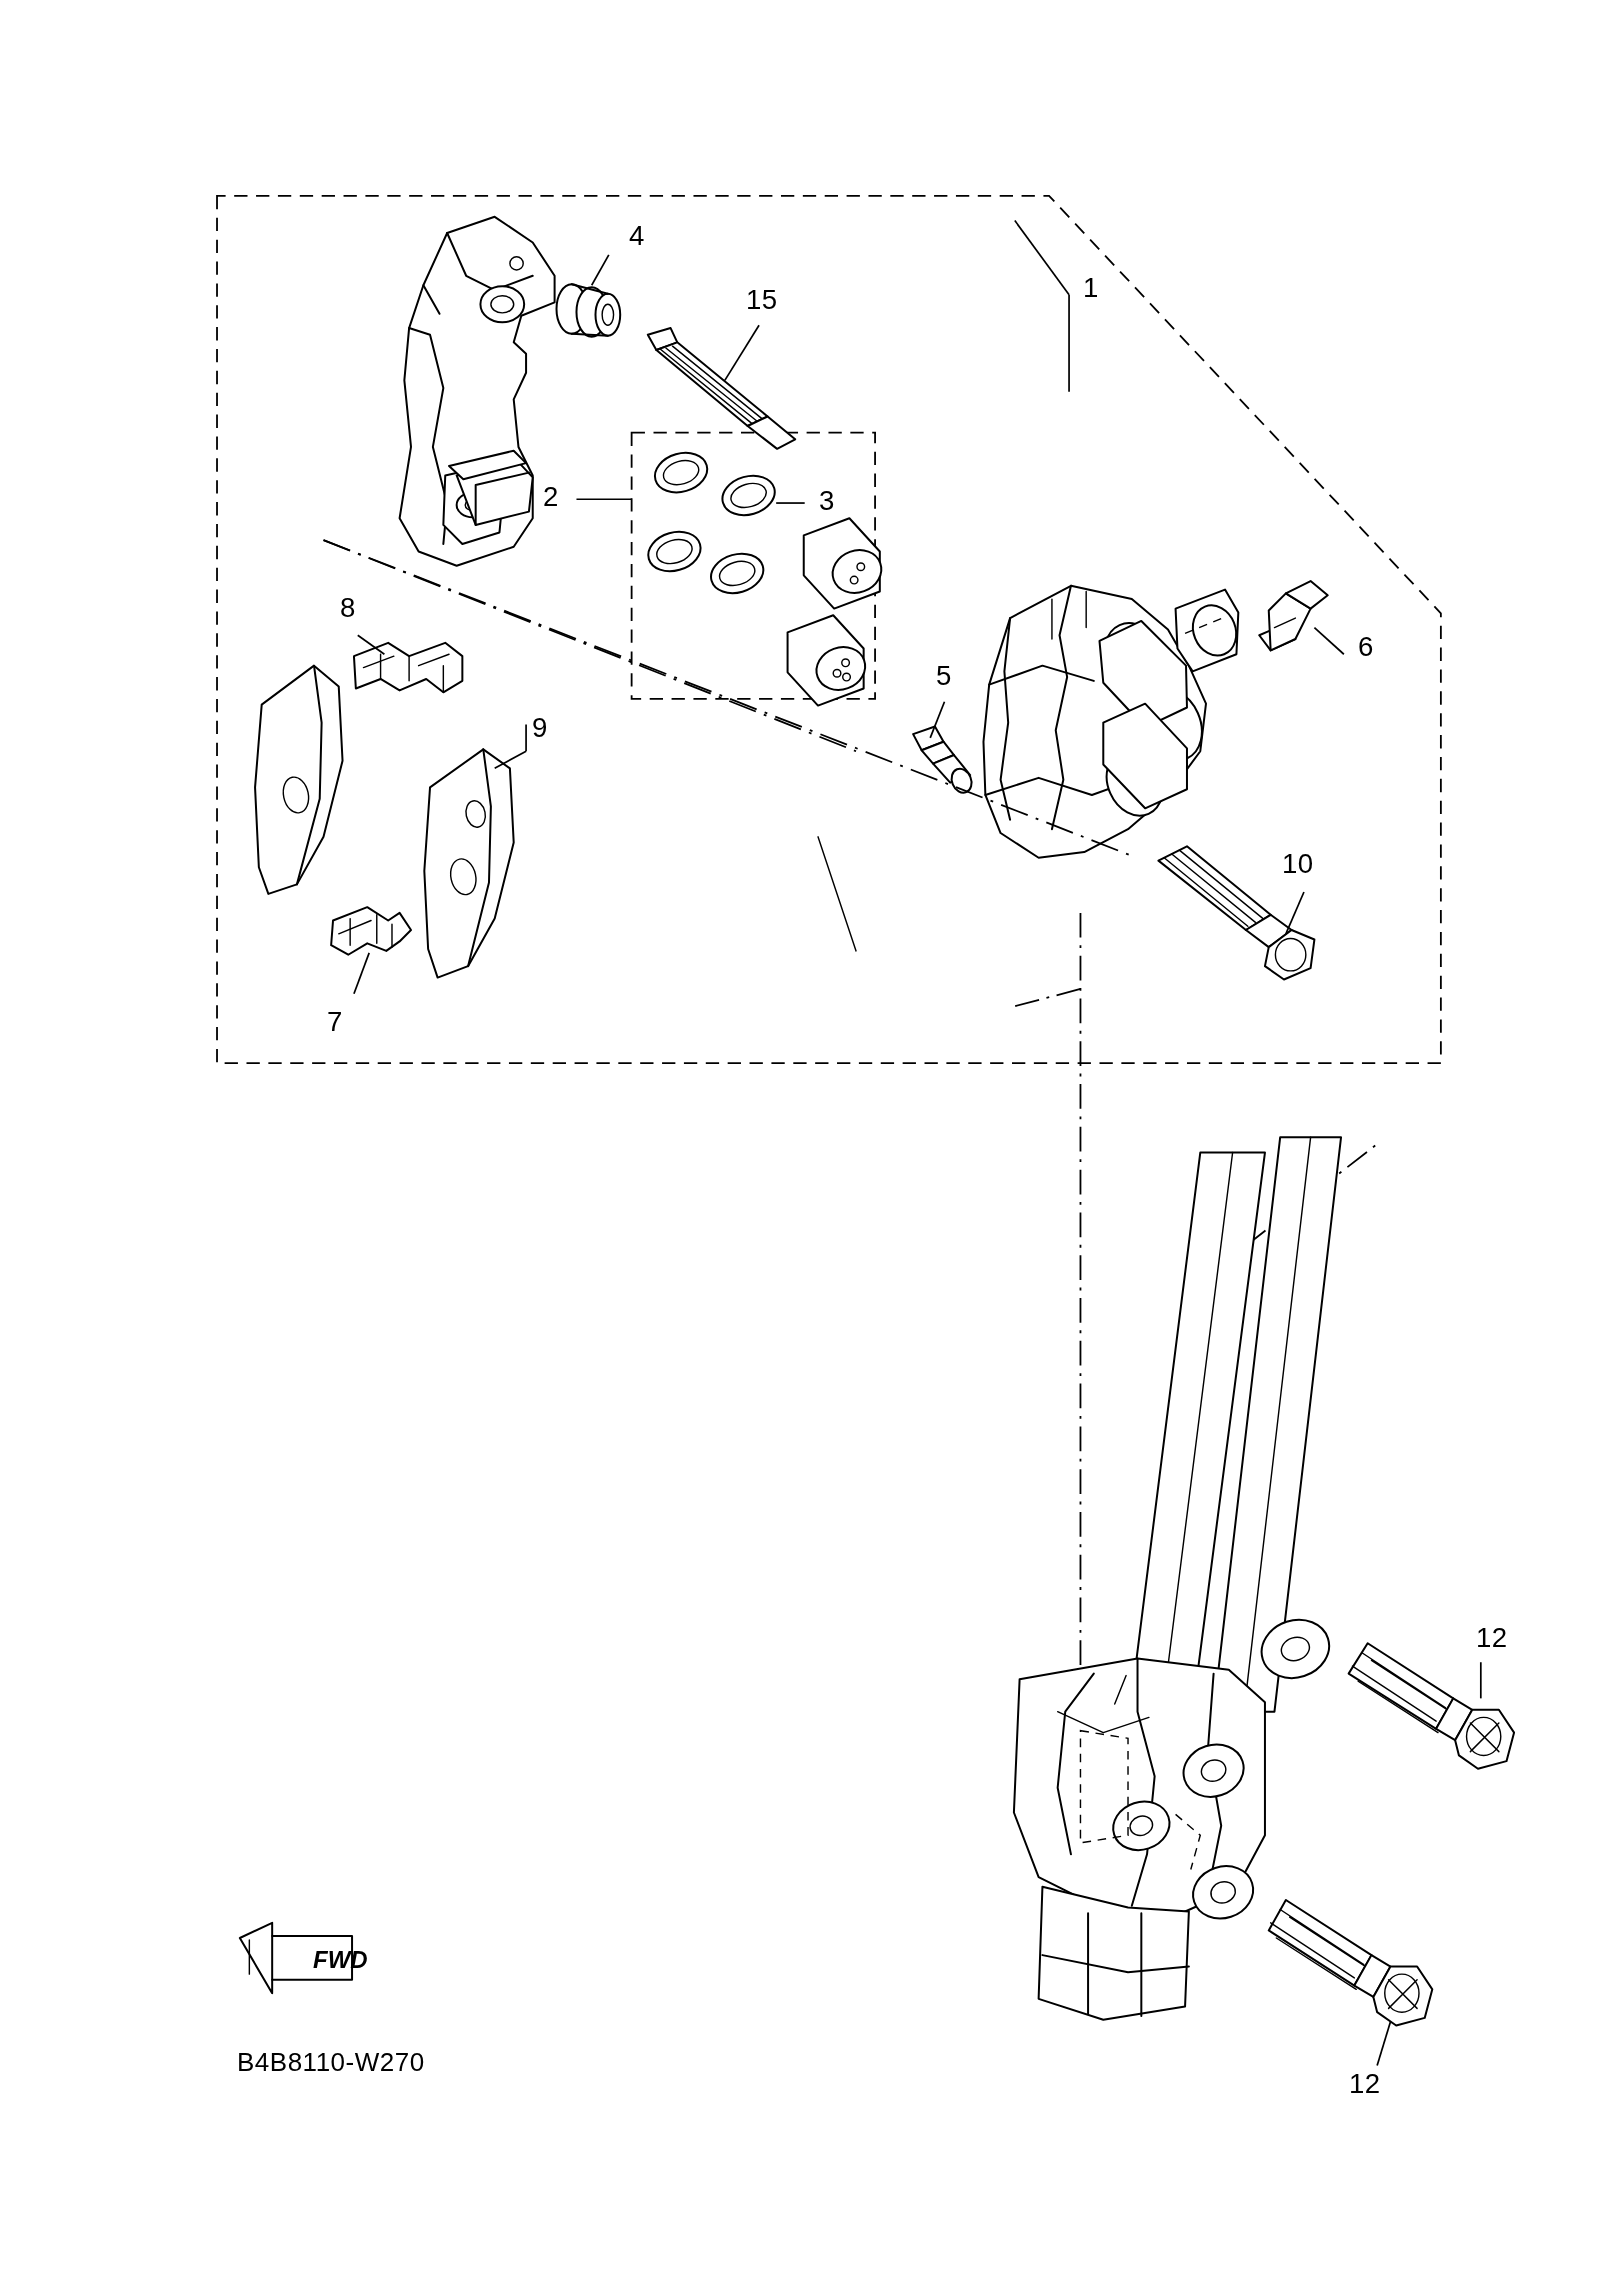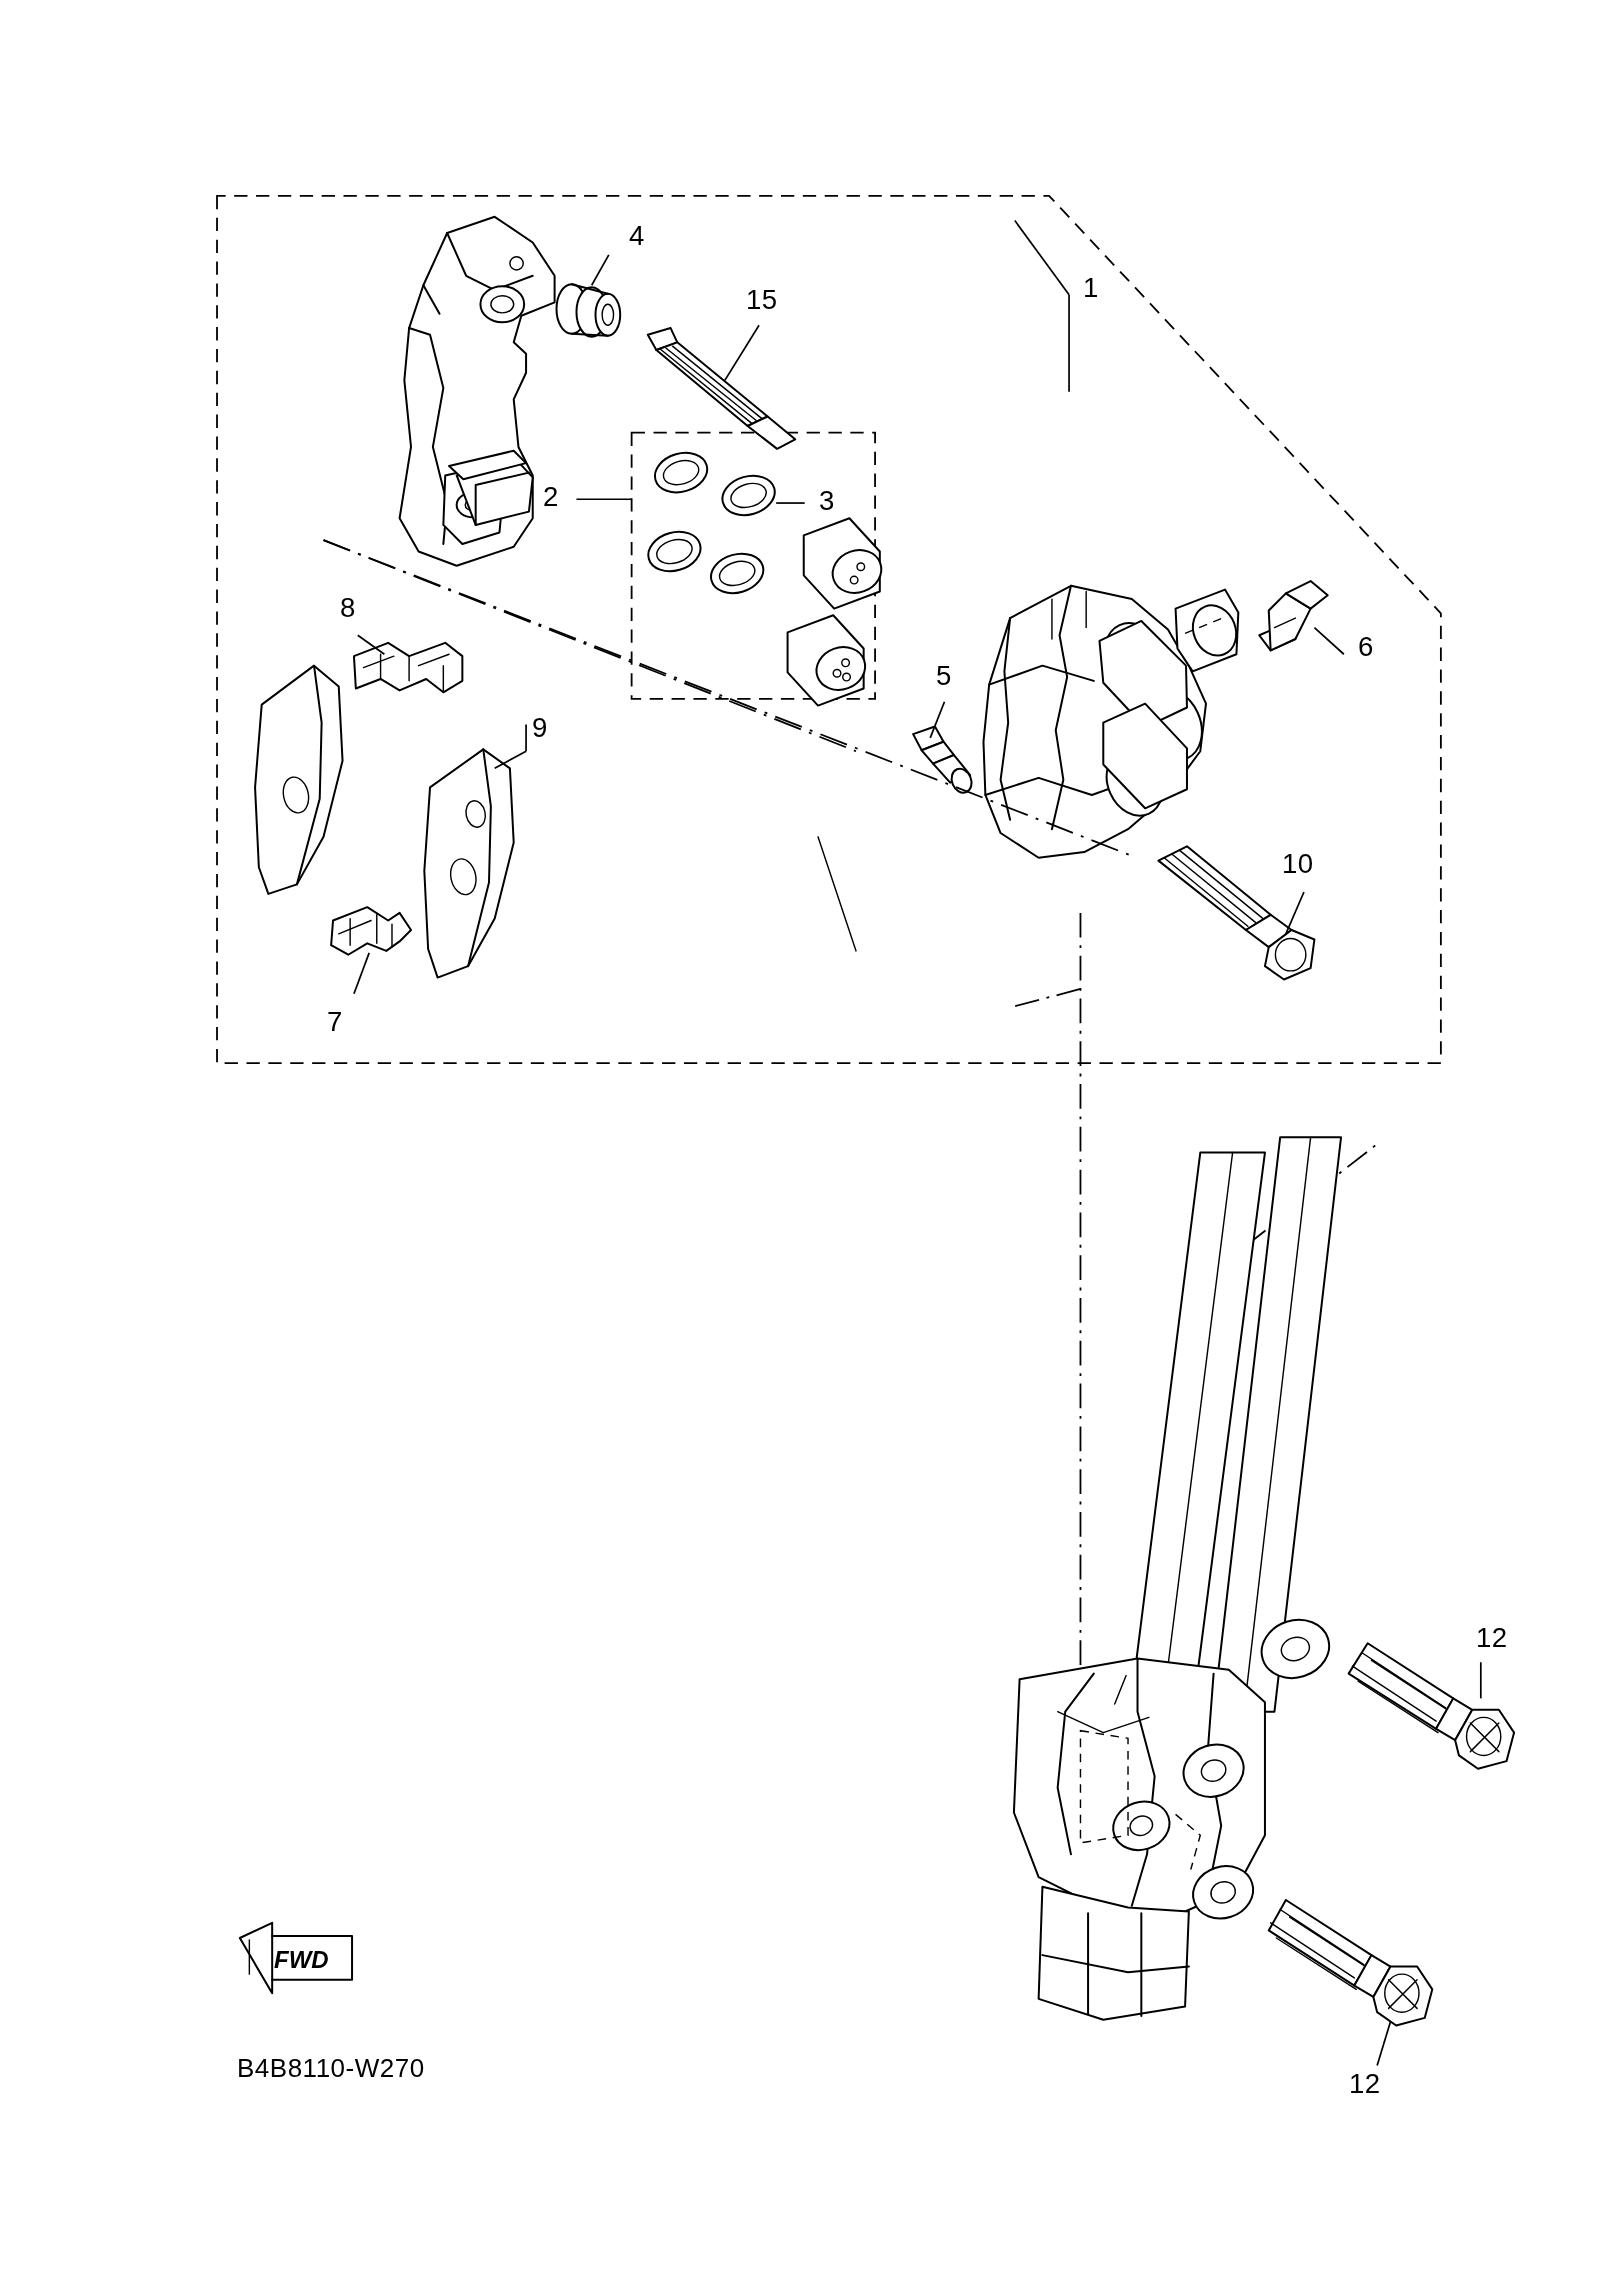--- a/index.html
+++ b/index.html
@@ -48,6 +48,7 @@
     font-style: italic;
     color: #000000;
     letter-spacing: 0px;
+    margin-left: 39px;
   }
 </style>
 </head>

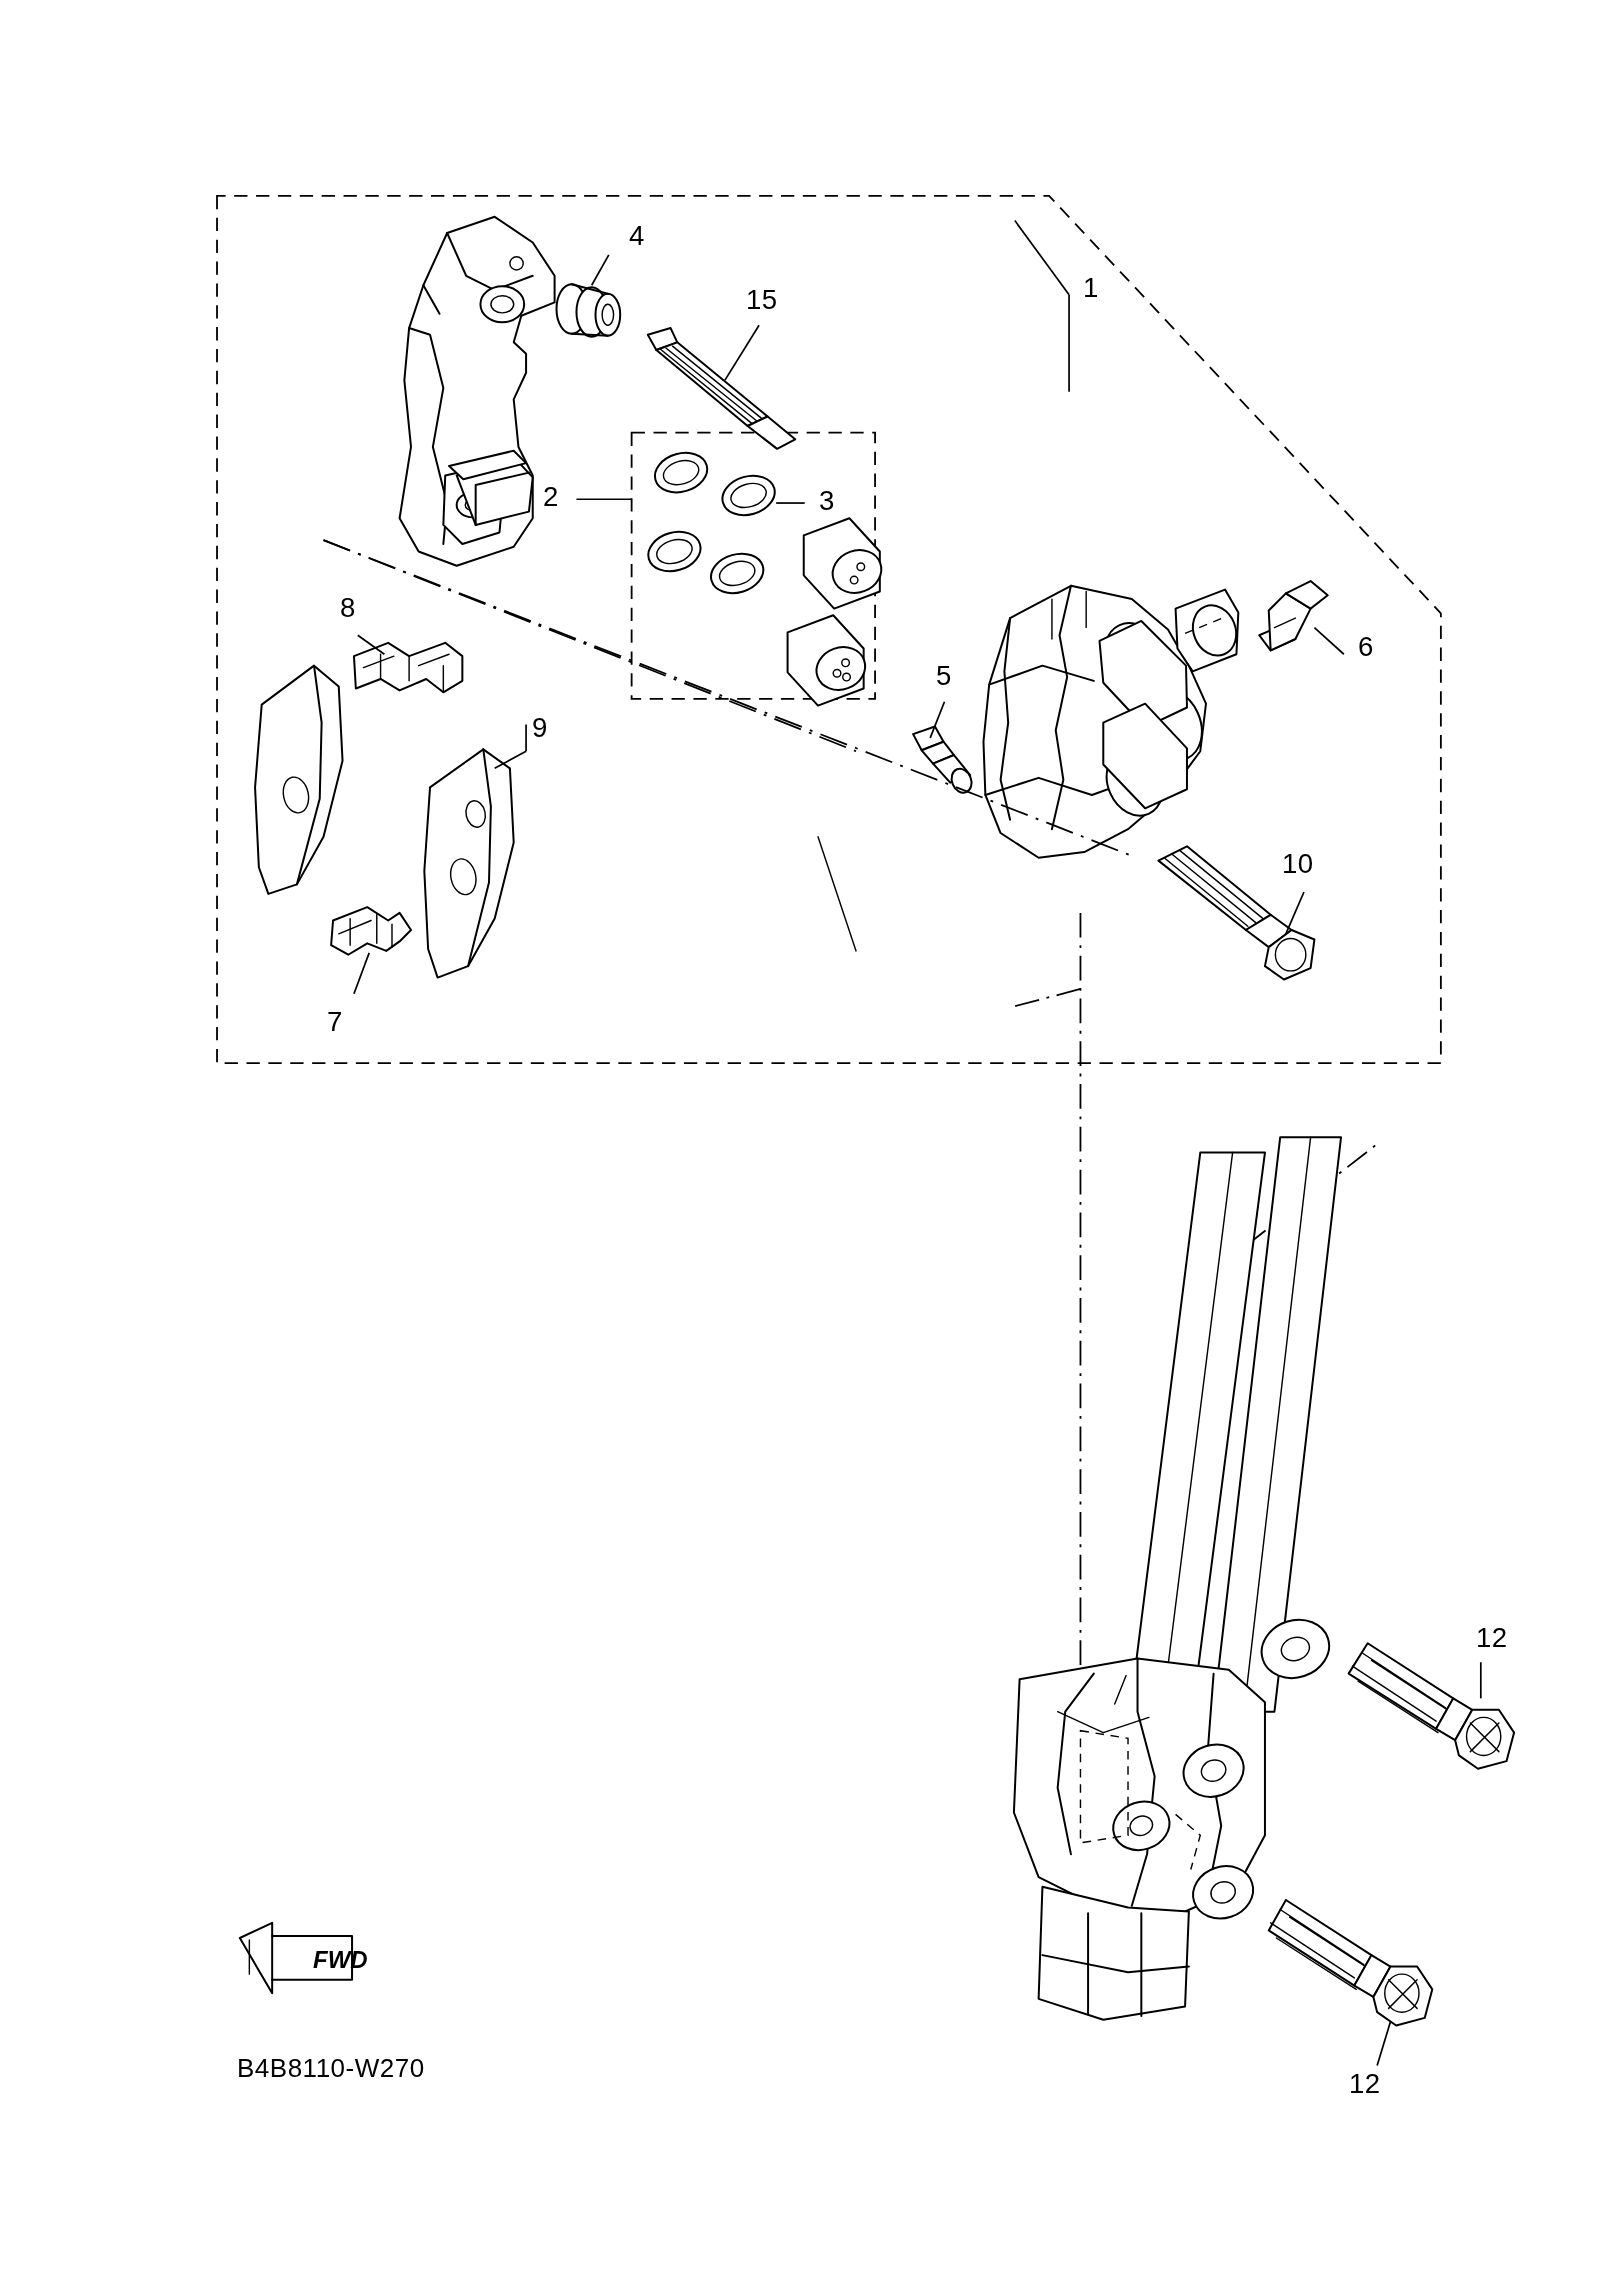--- a/index.html
+++ b/index.html
@@ -308,7 +308,7 @@
 
   <div class="fwd-label" style="left:274px; top:1946px;">FWD</div>
 
-  <div class="partcode" style="left:237px; top:2047px;margin-top:6px;">B4B8110-W270</div>
+  <div class="partcode" style="left:237px; top:2047px;">B4B8110-W270</div>
 
 </div>
 

